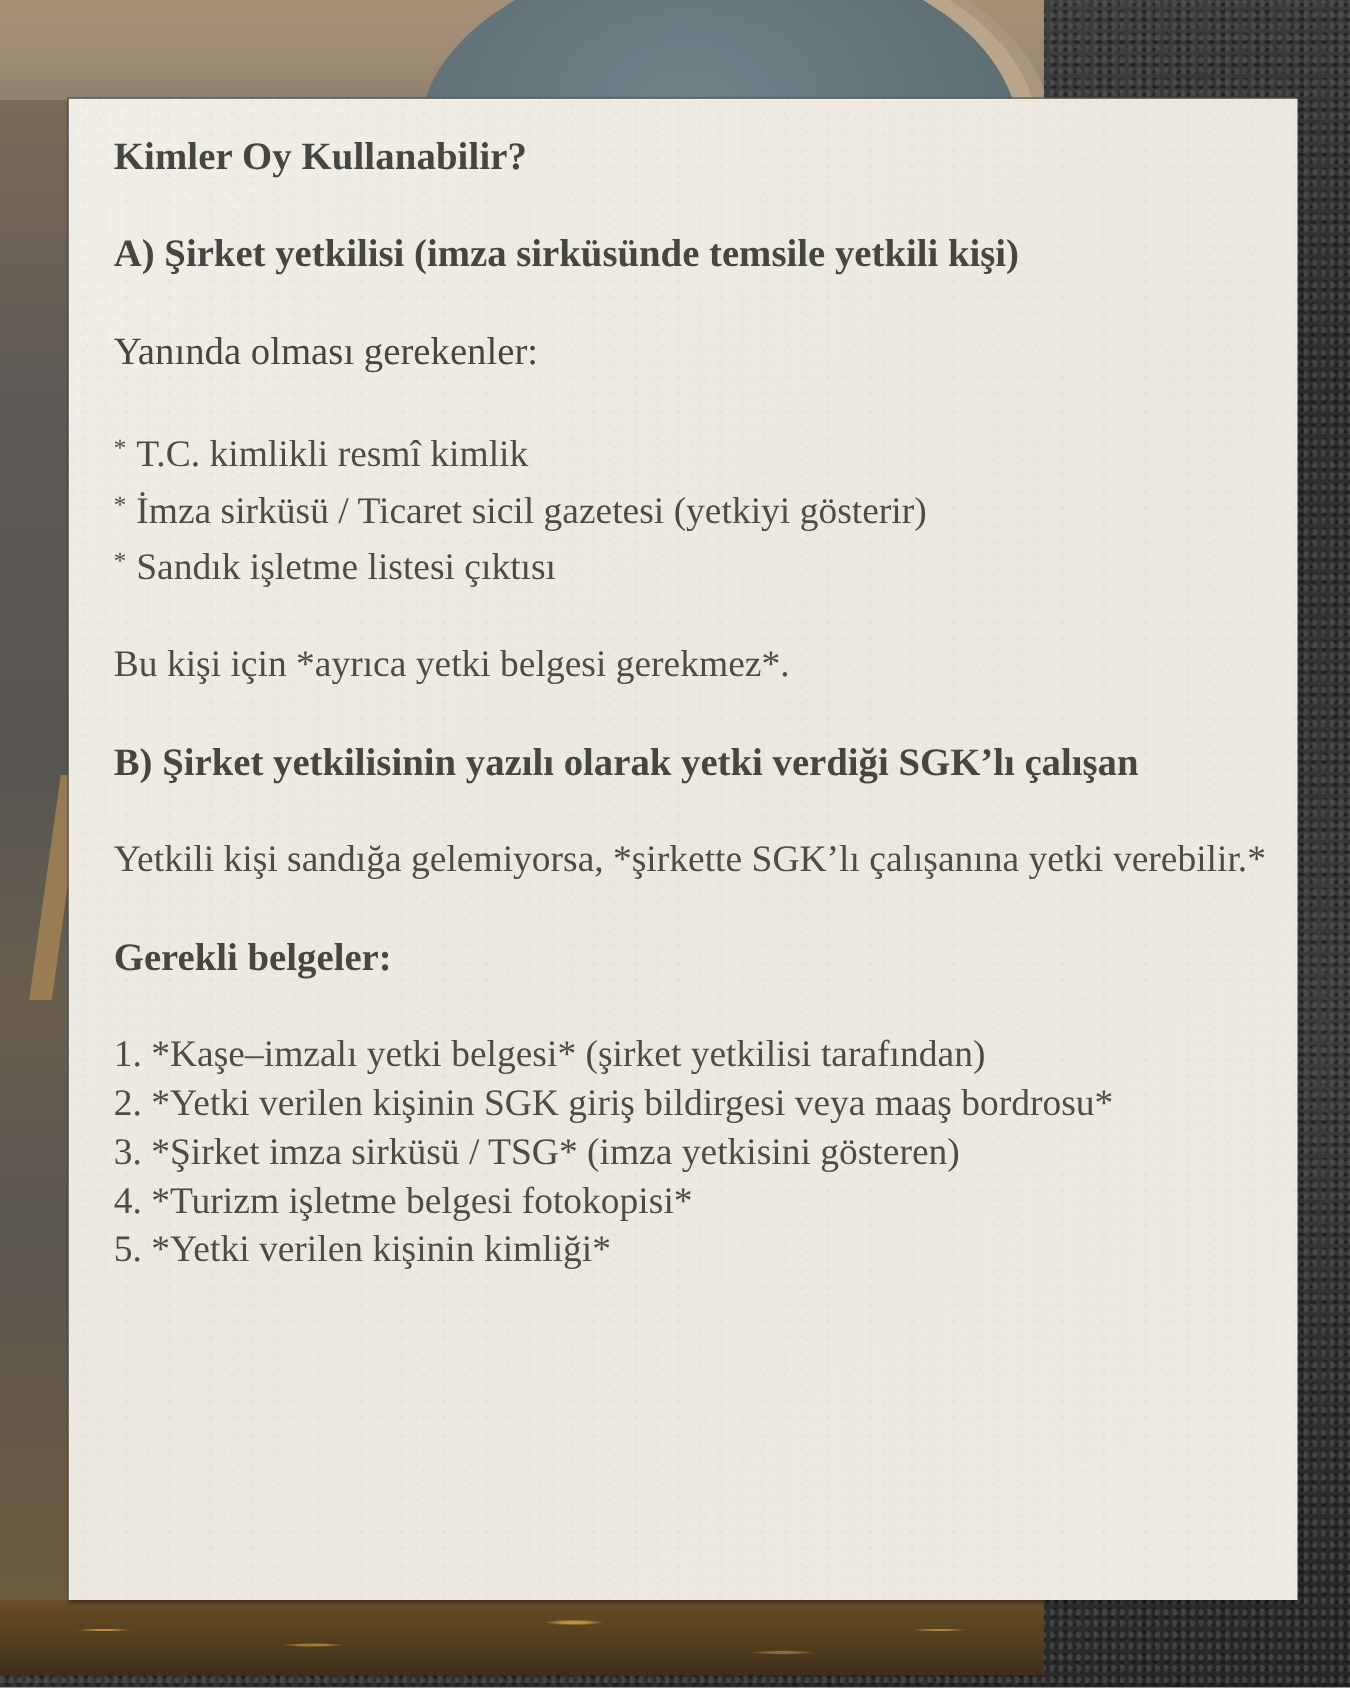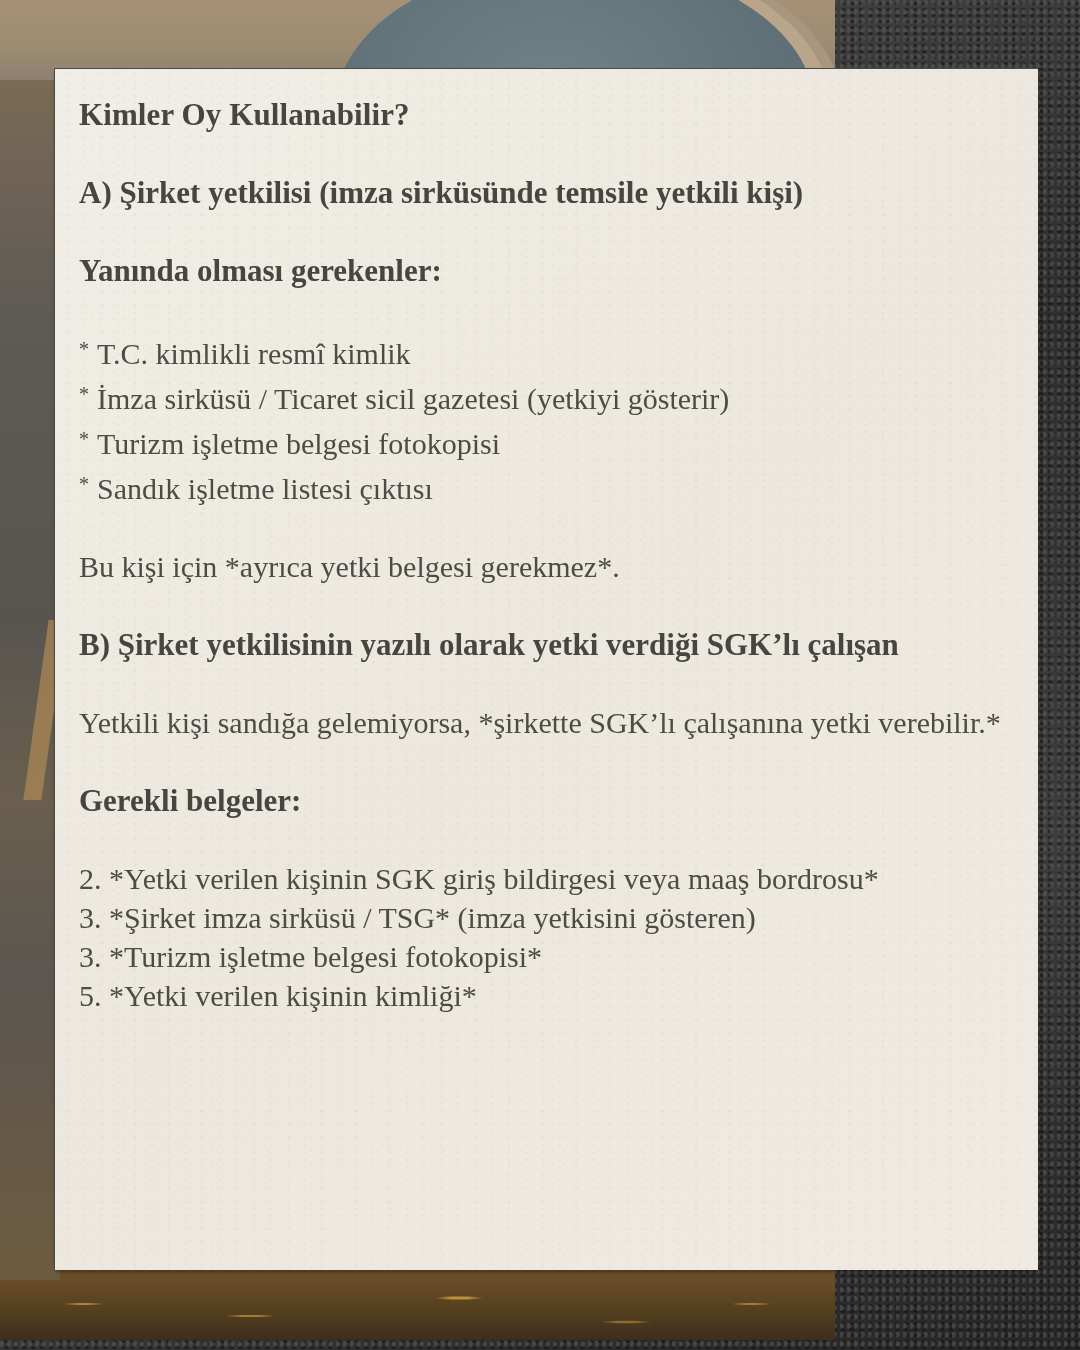--- a/index.html
+++ b/index.html
@@ -48,9 +48,9 @@
     }
     
     .card {
-      position: absolute; left: 55px; top: 69px; width: 983px; height: 1201px;
+      position: absolute; left: 55px; top: 79px; width: 983px; height: 1201px;
       box-sizing: border-box;
-      padding: 26px 22px 0 24px;
+      padding: 26px 22px 0 36px;
       background:
         radial-gradient(circle at 30% 20%, rgba(210,195,170,0.12) 0 1px, transparent 2px) 0 0/11px 13px,
         radial-gradient(circle at 70% 80%, rgba(200,185,160,0.10) 0 1px, transparent 2px) 0 0/17px 7px,

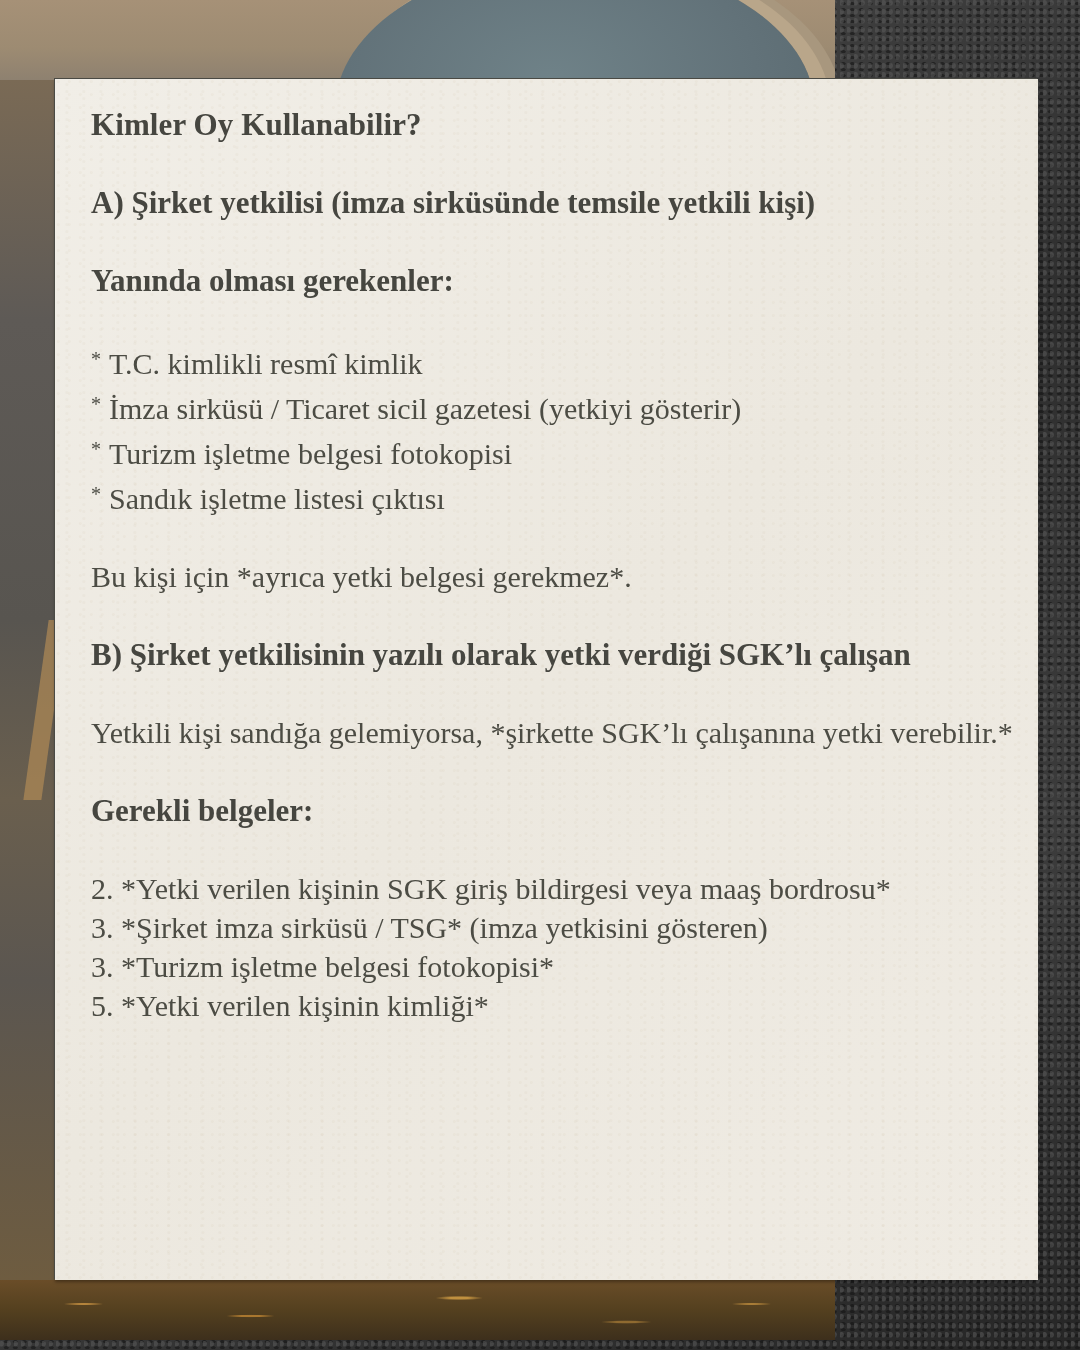--- a/index.html
+++ b/index.html
@@ -72,7 +72,7 @@
       color: #464640;
     }
     .subhead {
-      font-weight: 700; font-size: 31px; line-height: 40px; margin-top: 38px !important;
+      font-weight: 400; font-size: 31px; line-height: 40px; margin-top: 38px !important;
       color: #464640;
     }
     .bullets { margin-top: 38px; font-family: Liberation Serif, serif; }

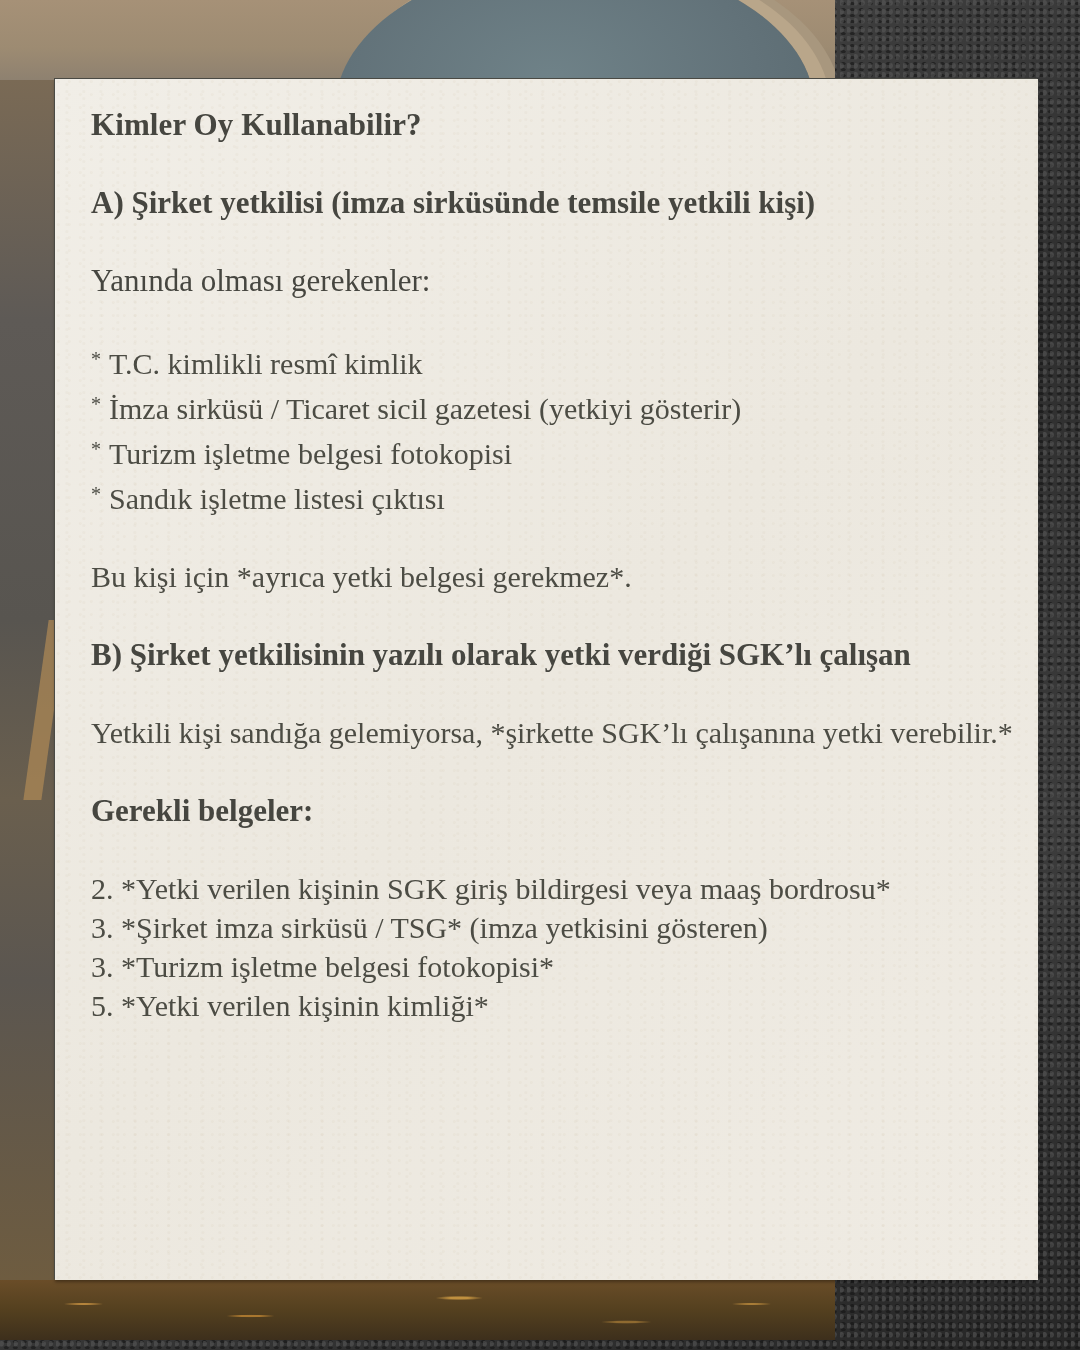--- a/index.html
+++ b/index.html
@@ -113,9 +113,6 @@
       <span class="star">*</span><span>İmza sirküsü / Ticaret sicil gazetesi (yetkiyi gösterir)</span>
     </div>
     <div class="bullet-line">
-      <span class="star">*</span><span>Turizm işletme belgesi fotokopisi</span>
-    </div>
-    <div class="bullet-line">
       <span class="star">*</span><span>Sandık işletme listesi çıktısı</span>
     </div>
   </div>

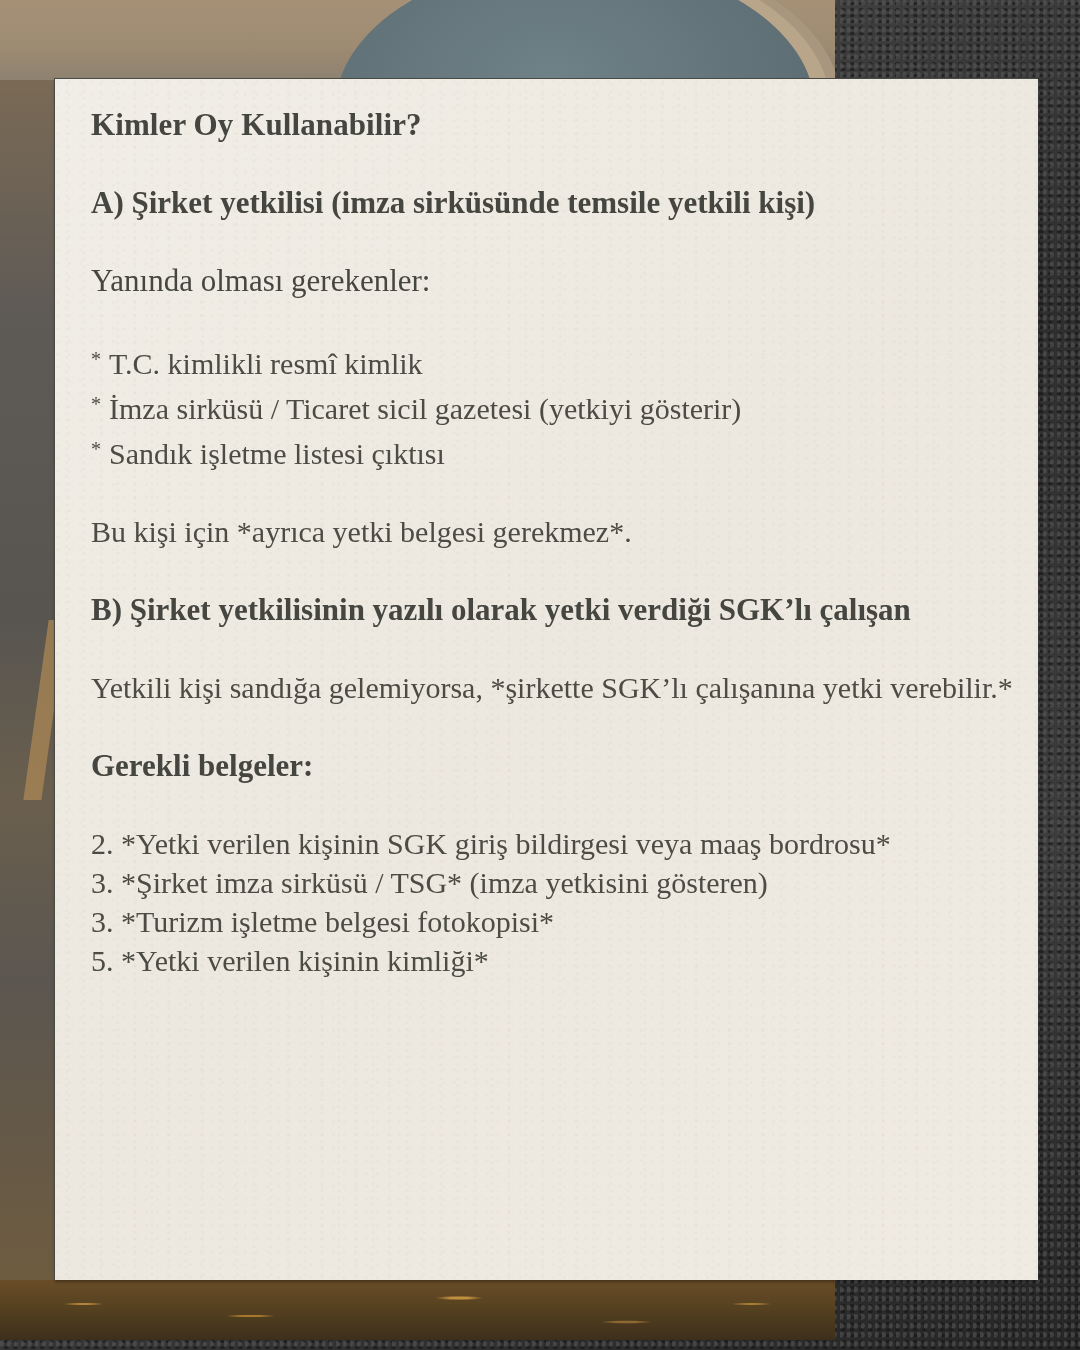--- a/index.html
+++ b/index.html
@@ -124,6 +124,7 @@
 
   <p class="docs-head">Gerekli belgeler:</p>
   <div class="docs">
+    <div class="doc-line">1. *Kaşe–imzalı yetki belgesi* (şirket yetkilisi tarafından)</div>
     <div class="doc-line">2. *Yetki verilen kişinin SGK giriş bildirgesi veya maaş bordrosu*</div>
     <div class="doc-line">3. *Şirket imza sirküsü / TSG* (imza yetkisini gösteren)</div>
     <div class="doc-line">3. *Turizm işletme belgesi fotokopisi*</div>

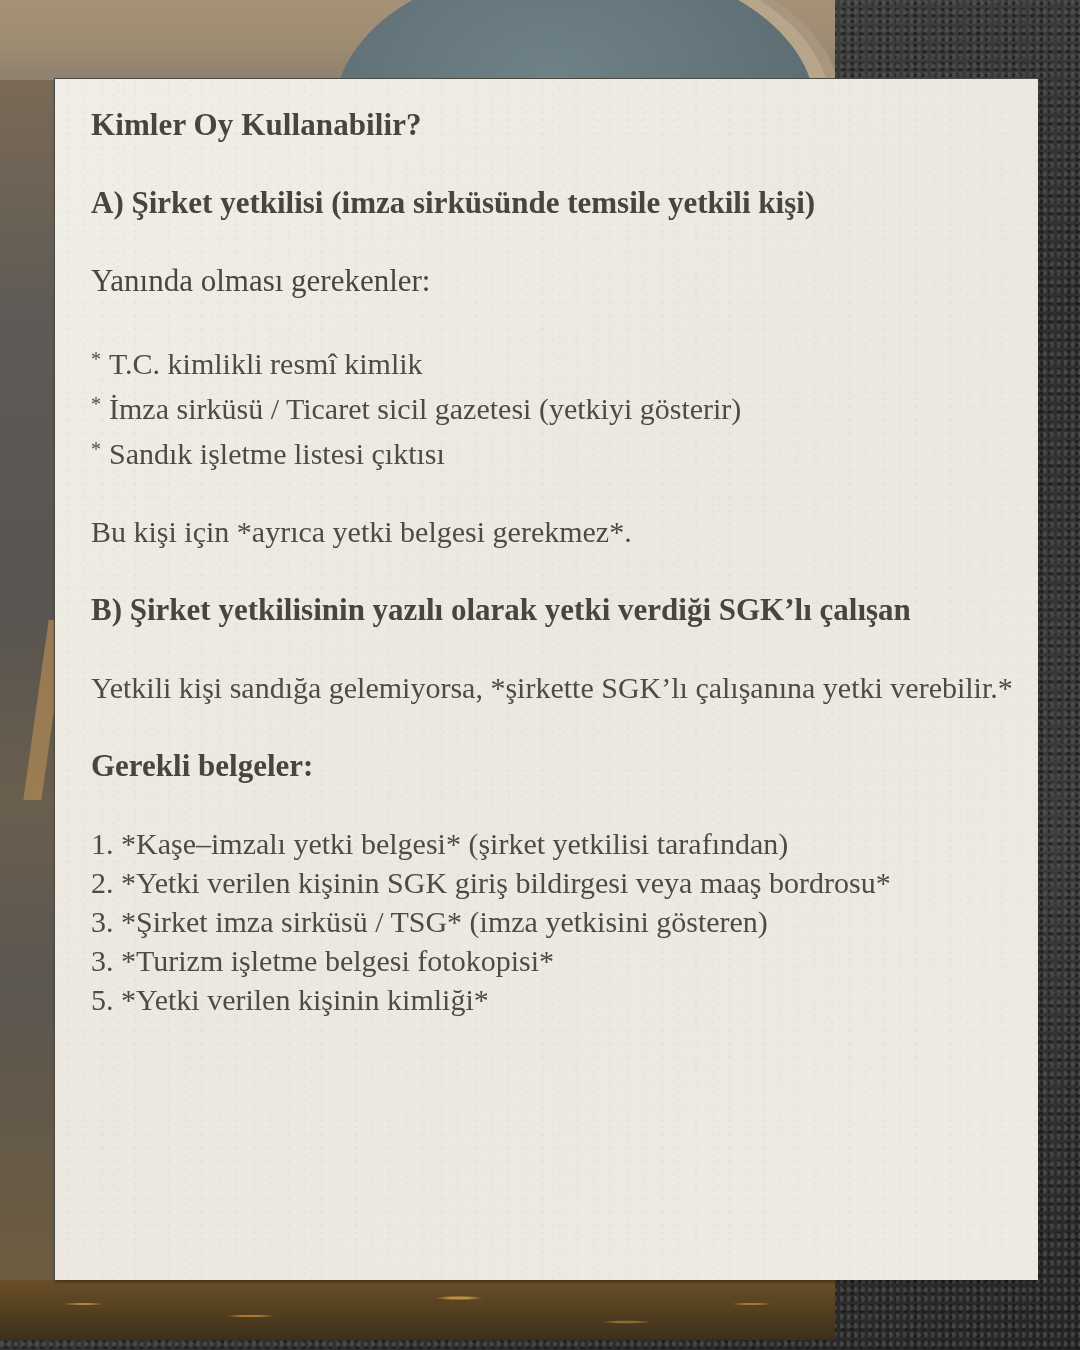--- a/index.html
+++ b/index.html
@@ -127,7 +127,7 @@
     <div class="doc-line">1. *Kaşe–imzalı yetki belgesi* (şirket yetkilisi tarafından)</div>
     <div class="doc-line">2. *Yetki verilen kişinin SGK giriş bildirgesi veya maaş bordrosu*</div>
     <div class="doc-line">3. *Şirket imza sirküsü / TSG* (imza yetkisini gösteren)</div>
-    <div class="doc-line">3. *Turizm işletme belgesi fotokopisi*</div>
+    <div class="doc-line">4. *Turizm işletme belgesi fotokopisi*</div>
     <div class="doc-line">5. *Yetki verilen kişinin kimliği*</div>
   </div>
 </div>

